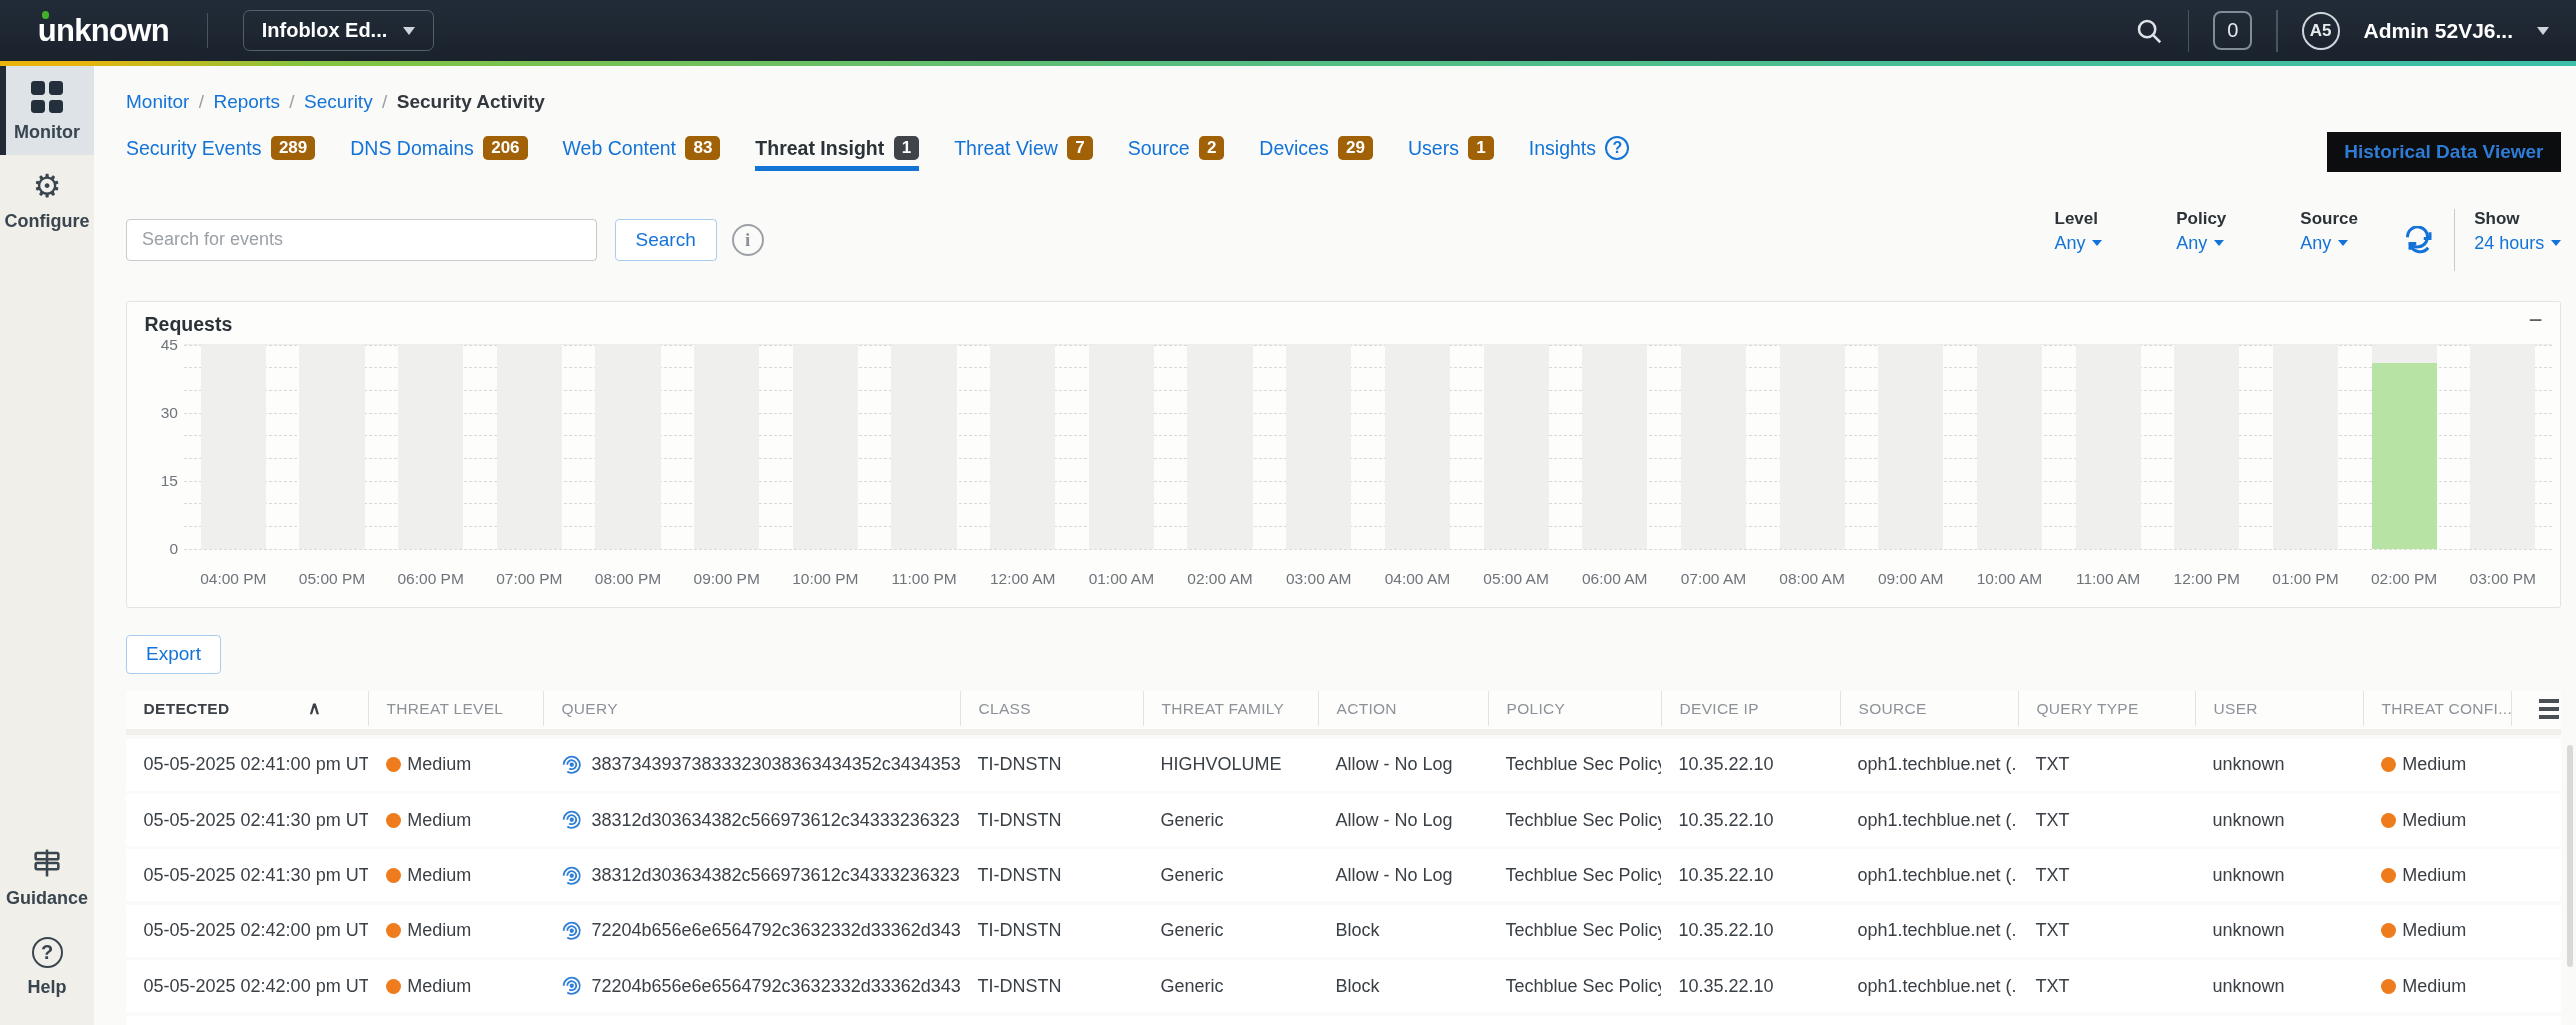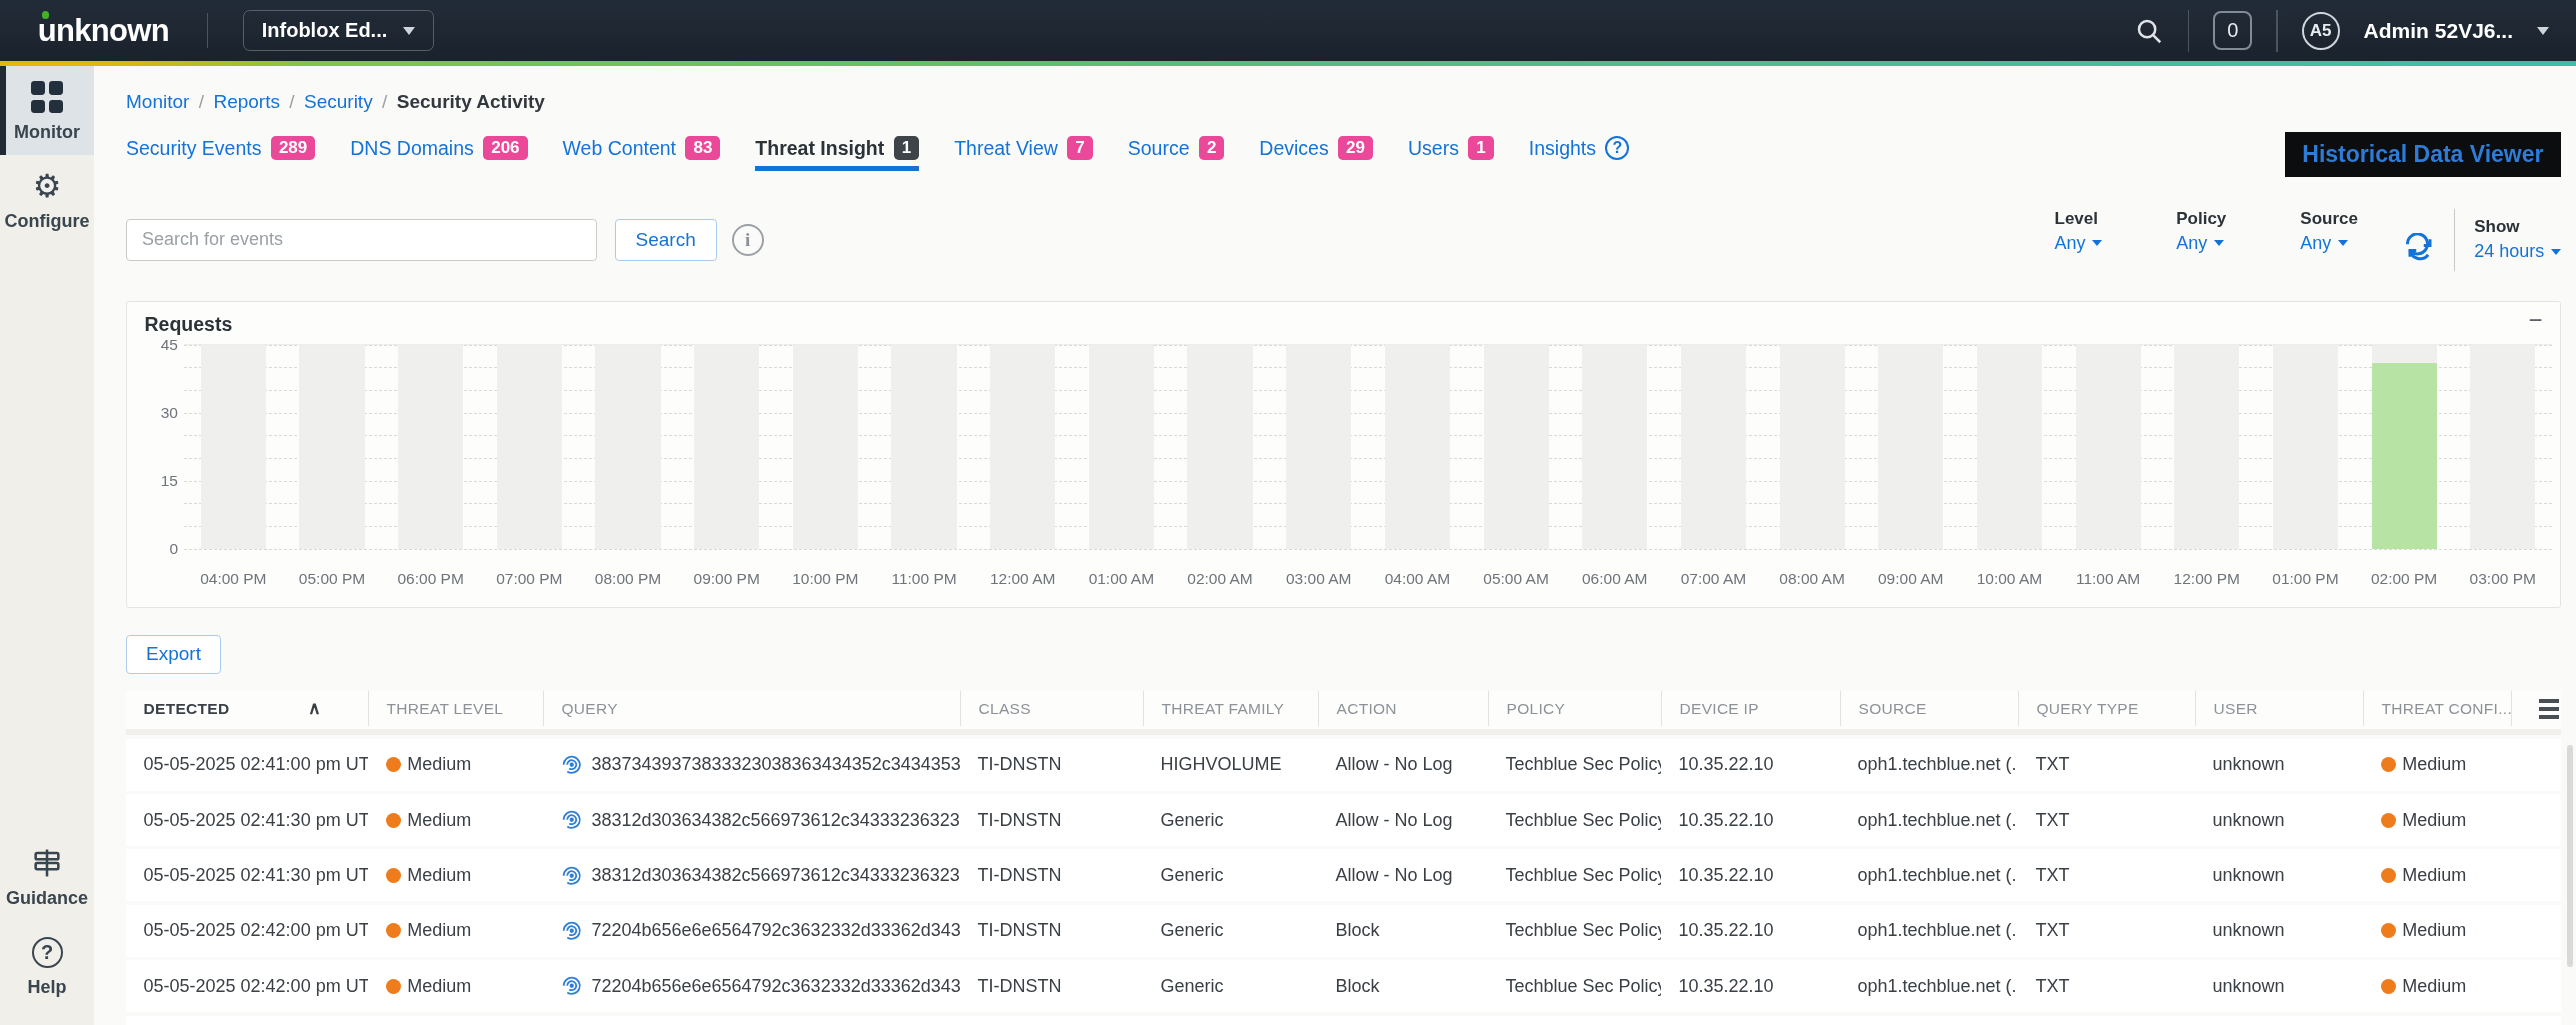--- a/index.html
+++ b/index.html
@@ -51,7 +51,7 @@
   
   .tabs-row { position:relative; display:flex; align-items:center; gap:35px; margin-top:23px; padding-bottom:10.8px; }
   .tab { display:flex; align-items:center; gap:9.4px; font-size:19.5px; color:#1373d8; cursor:pointer; position:relative; padding-bottom:6.7px; }
-  .tab .badge { background:#ec4899; color:#fff; font-size:17px; font-weight:bold; border-radius:4.7px; padding:2px 8px; }
+  .tab .badge { background:#a16207; color:#fff; font-size:17px; font-weight:bold; border-radius:4.7px; padding:2px 8px; }
   .tab.active { color:#2b3238; font-weight:bold; }
   .tab.active .badge { background:#3f444b; }
   .tab.active::after { content:""; position:absolute; left:0; right:0; bottom:-4px; height:4.7px; background:#1474d4; }

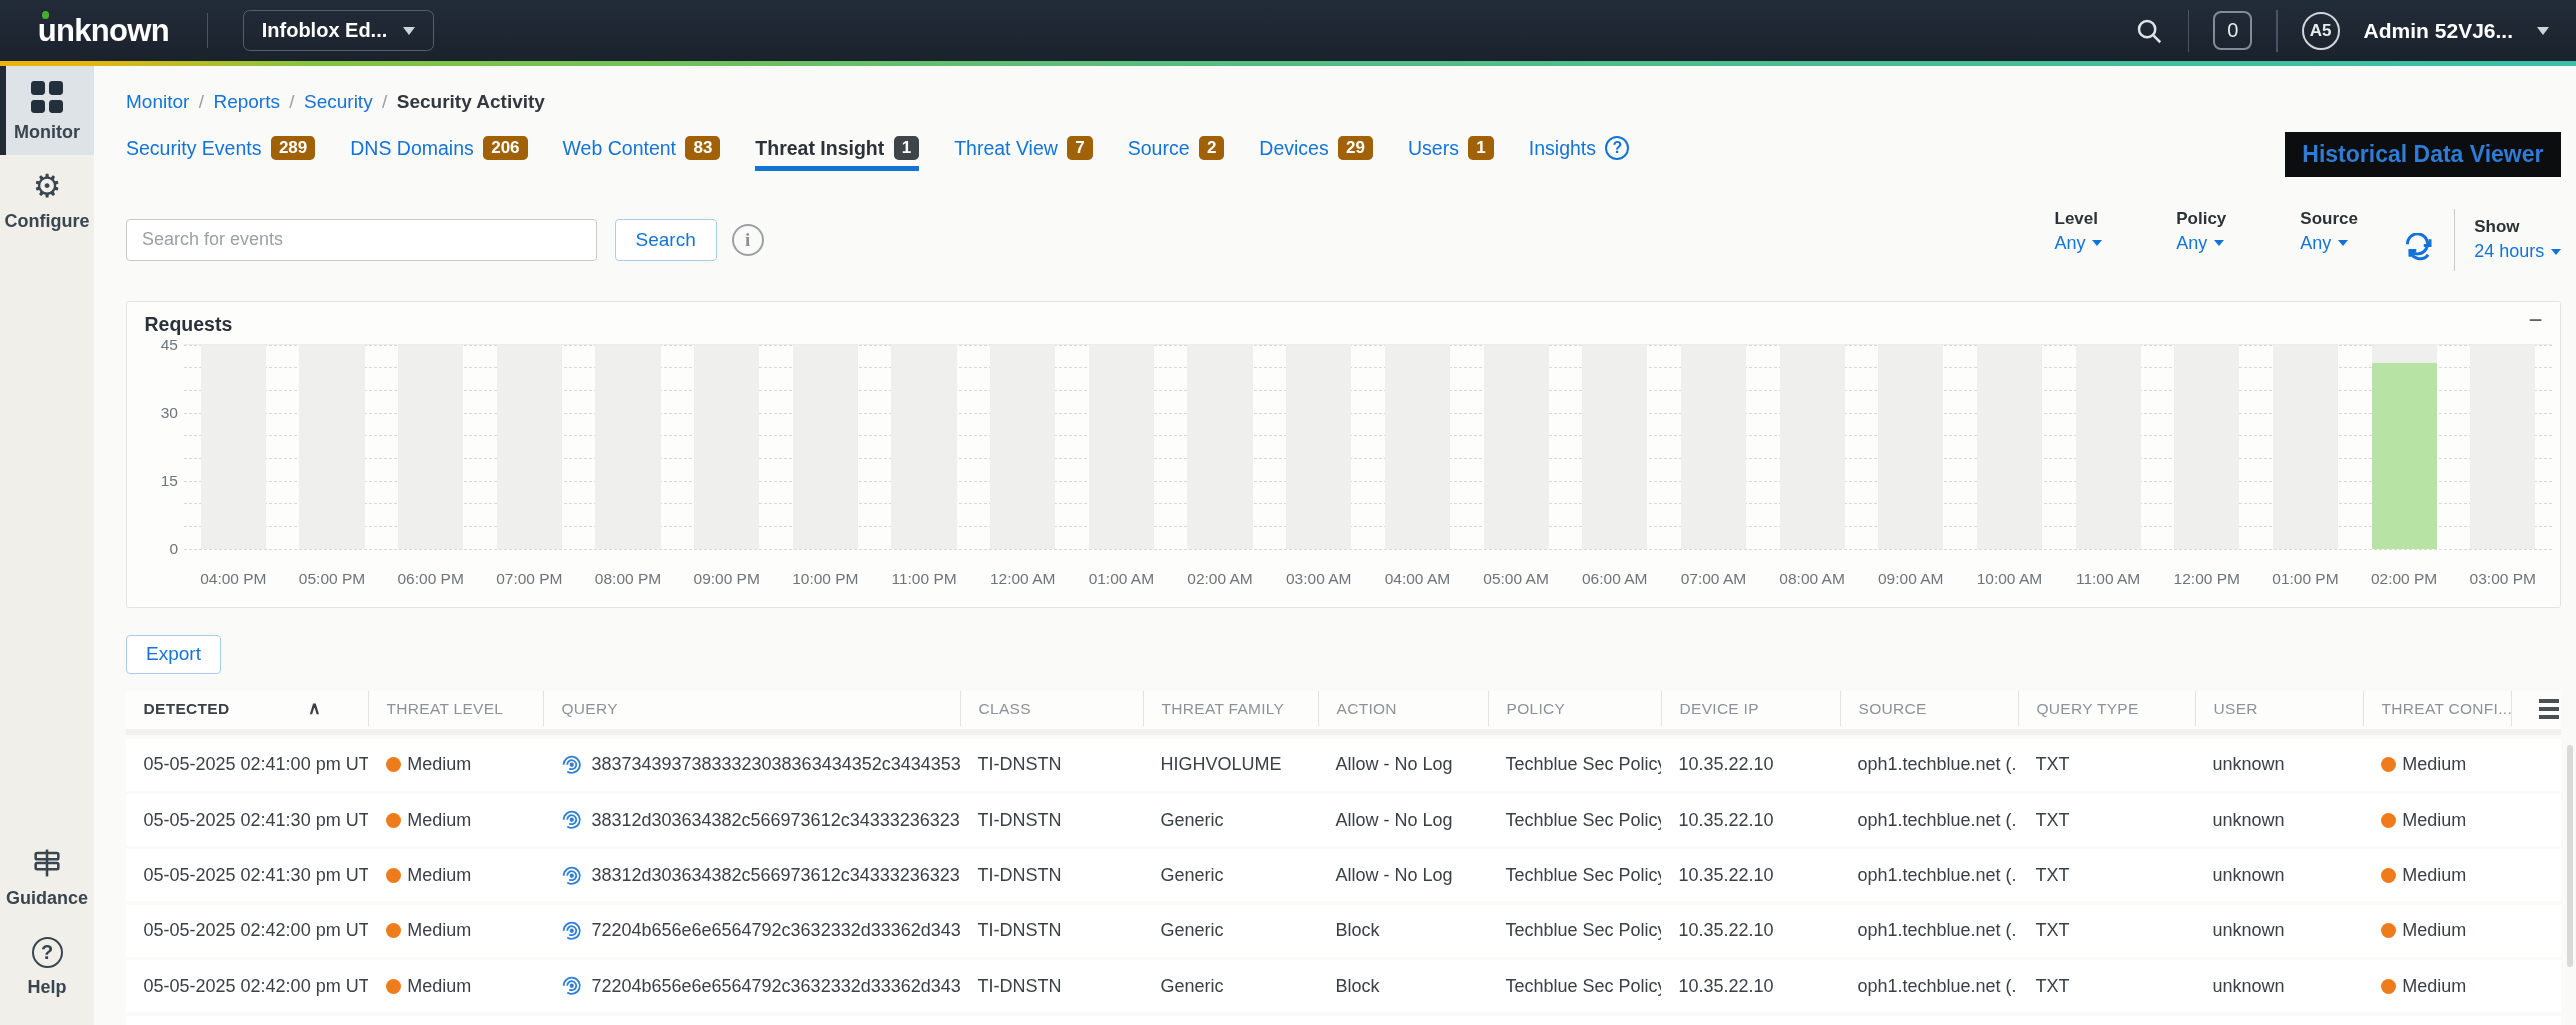--- a/index.html
+++ b/index.html
@@ -57,7 +57,7 @@
   .tab.active::after { content:""; position:absolute; left:0; right:0; bottom:-4px; height:4.7px; background:#1474d4; }
   .tab .qmark { width:24px; height:24px; border-radius:50%; border:2px solid #1373d8; color:#1373d8; font-size:16px; font-weight:bold;
     display:flex; align-items:center; justify-content:center; }
-  .hist-btn { position:absolute; right:0; top:-4px; background:#0b0d0e; color:#2e7cd6; font-size:23px; font-weight:bold;
+  .hist-btn { position:absolute; right:0; top:-4px; background:#0b0d0e; color:#2e7cd6; font-size:19px; font-weight:bold;
     padding:8.7px 17.5px; border:none; cursor:pointer; }
 
   

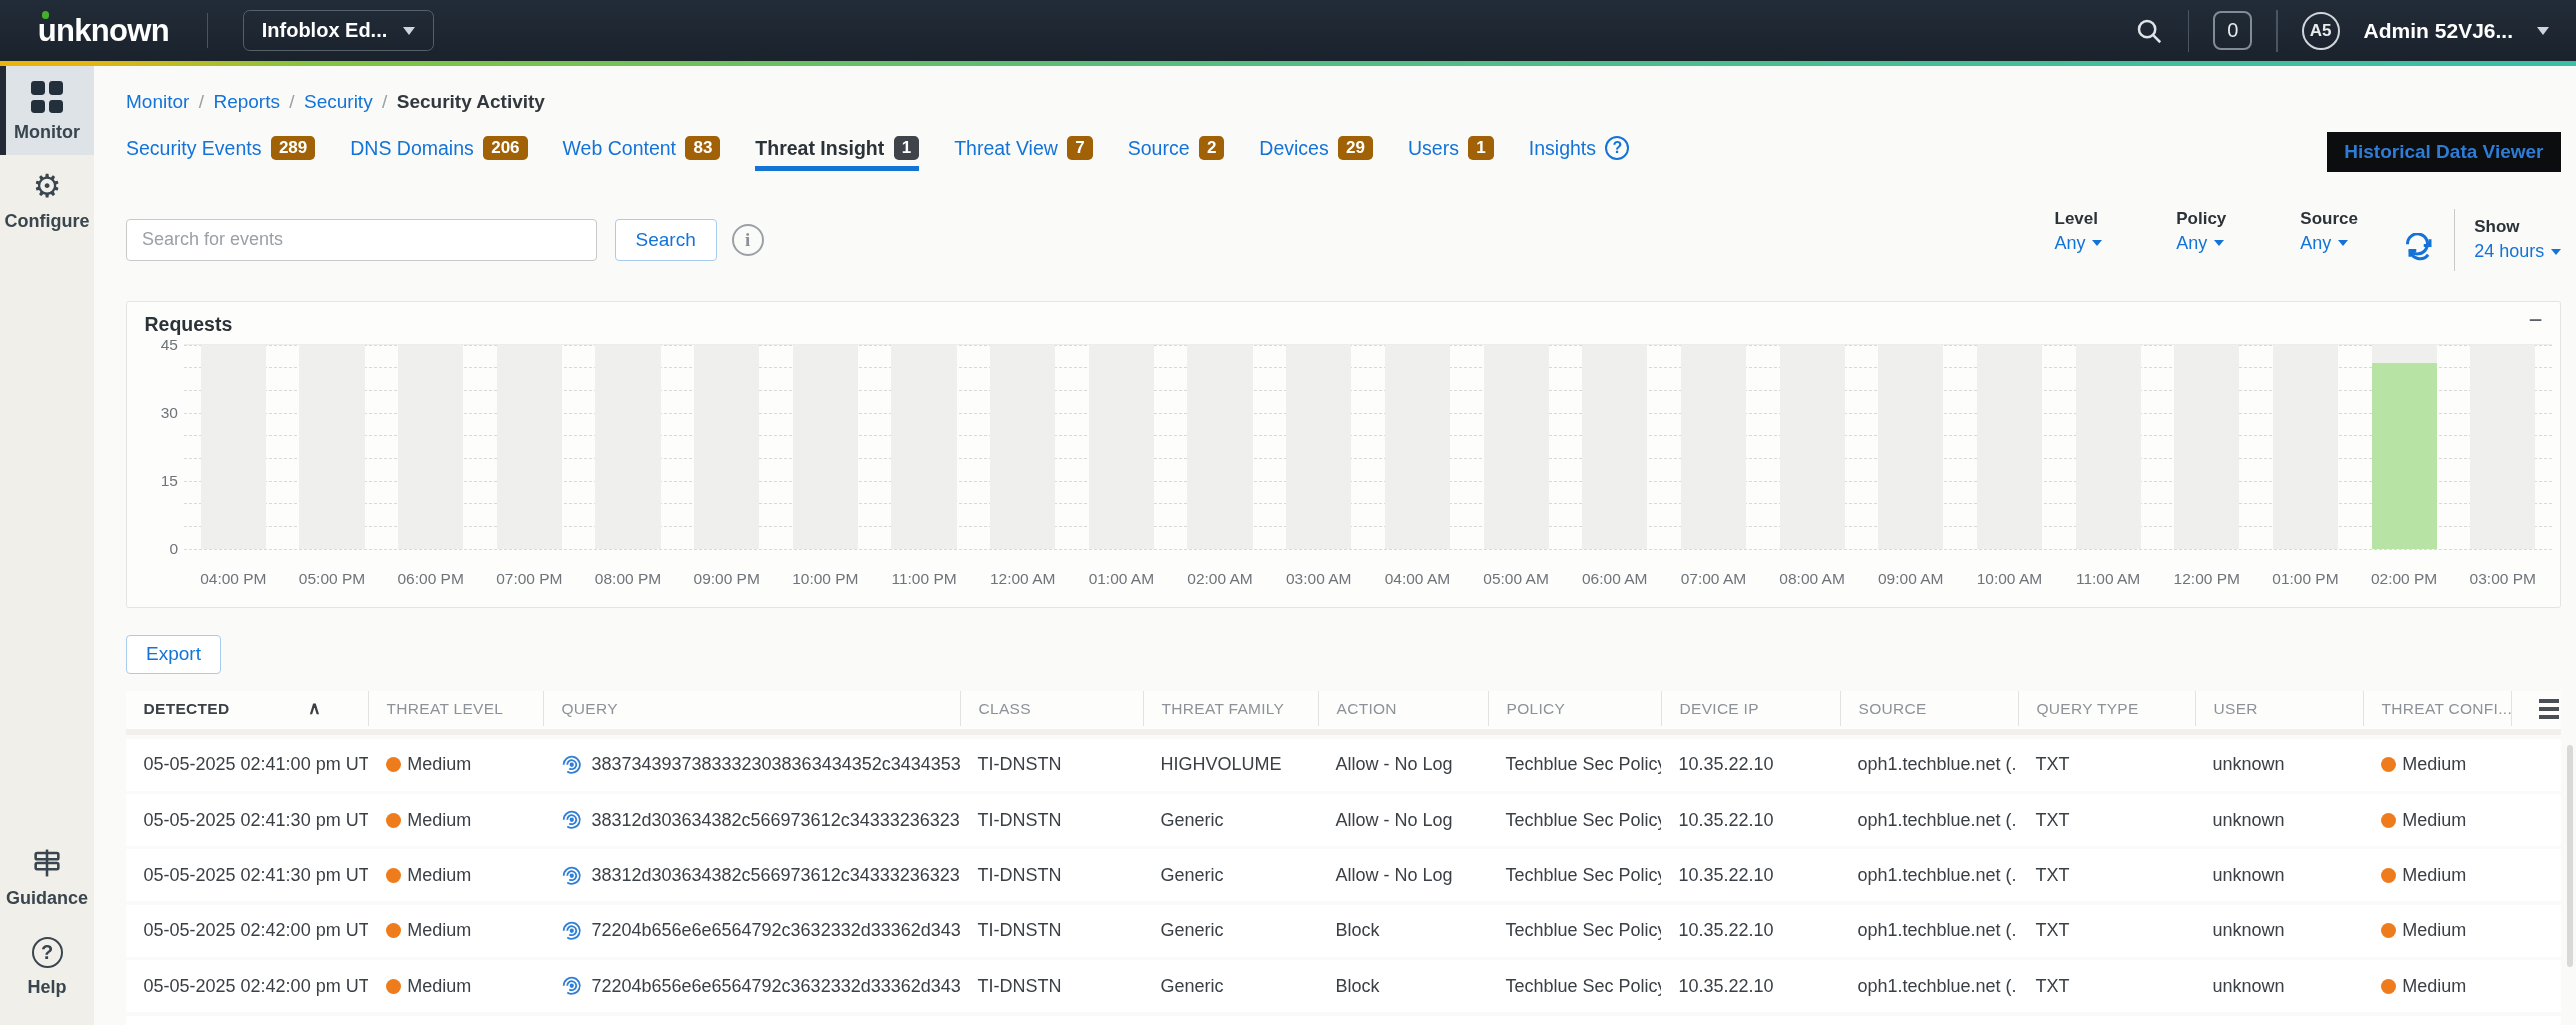--- a/index.html
+++ b/index.html
@@ -73,7 +73,7 @@
   .filter .flabel { font-size:17px; font-weight:bold; color:#2b3238; }
   .filter .fvalue { margin-top:4px; font-size:18px; color:#1373d8; cursor:pointer; display:flex; align-items:center; gap:6.7px; }
   .tri-down { width:0; height:0; border-left:5.4px solid transparent; border-right:5.4px solid transparent; border-top:6.7px solid #1373d8; }
-  .refresh-wrap { display:flex; align-items:center; gap:19px; margin-left:-27px; }
+  .refresh-wrap { display:flex; gap:19px; margin-left:-27px; }
   .refresh-ico { color:#1373d8; cursor:pointer; margin-top:17.5px; }
   .vert-div { width:1.3px; height:62px; background:#c9c9c7; }
 

